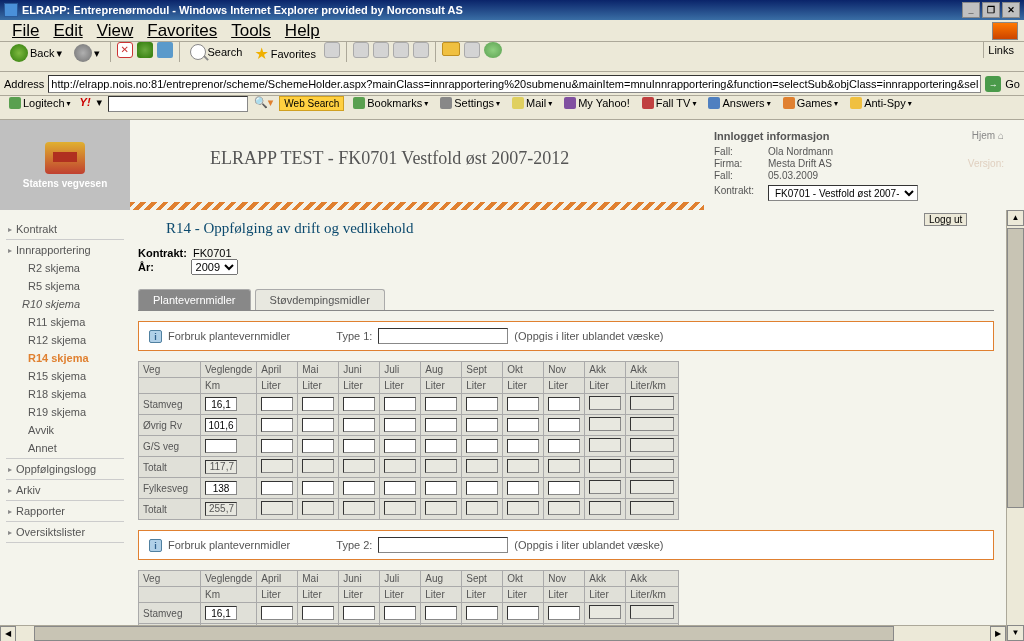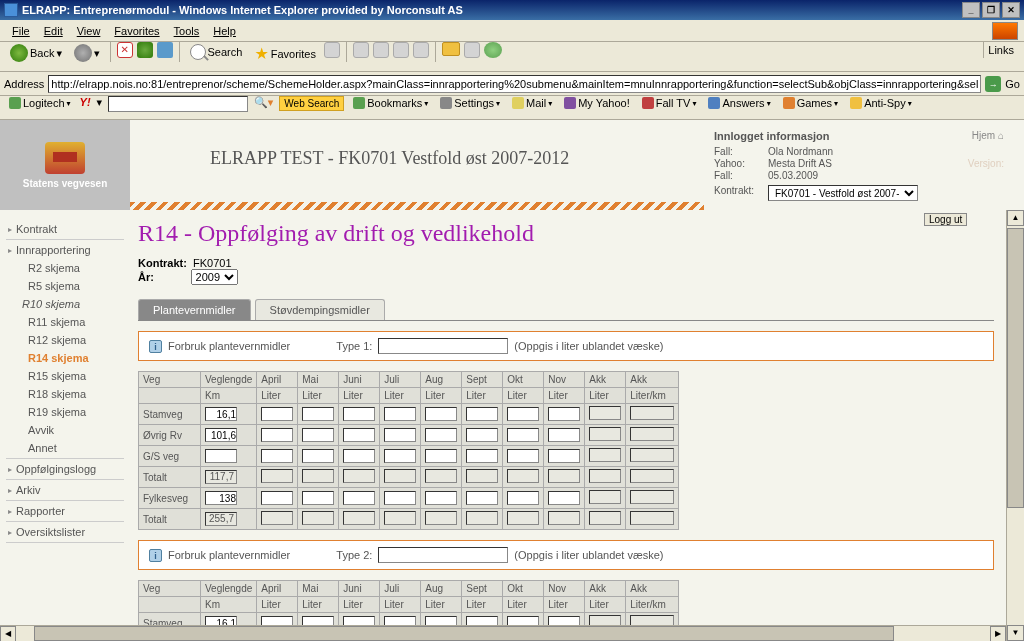--- a/index.html
+++ b/index.html
@@ -12,7 +12,7 @@
 .winbtn { width: 18px; height: 16px; background: #c0c0c0; border: 1px solid #888; font-size: 9px; line-height: 14px; text-align: center; color: #000; }
 
 .menubar { height: 22px; background: #ece9d8; border-bottom: 1px solid #aca899; display: flex; align-items: center; padding: 0 6px; gap: 2px; }
-.menubar span { padding: 2px 6px; font-size: 11px; }
+.menubar span { padding: 2px 6px; font-size: 17px; }
 .mlogo { margin-left: auto; width: 26px; height: 18px; background: linear-gradient(#ff7800, #cc4400); border: 1px solid #888; }
 
 .toolbar { height: 30px; background: #ece9d8; border-bottom: 1px solid #aca899; display: flex; align-items: flex-start; padding: 0 6px; gap: 4px; }

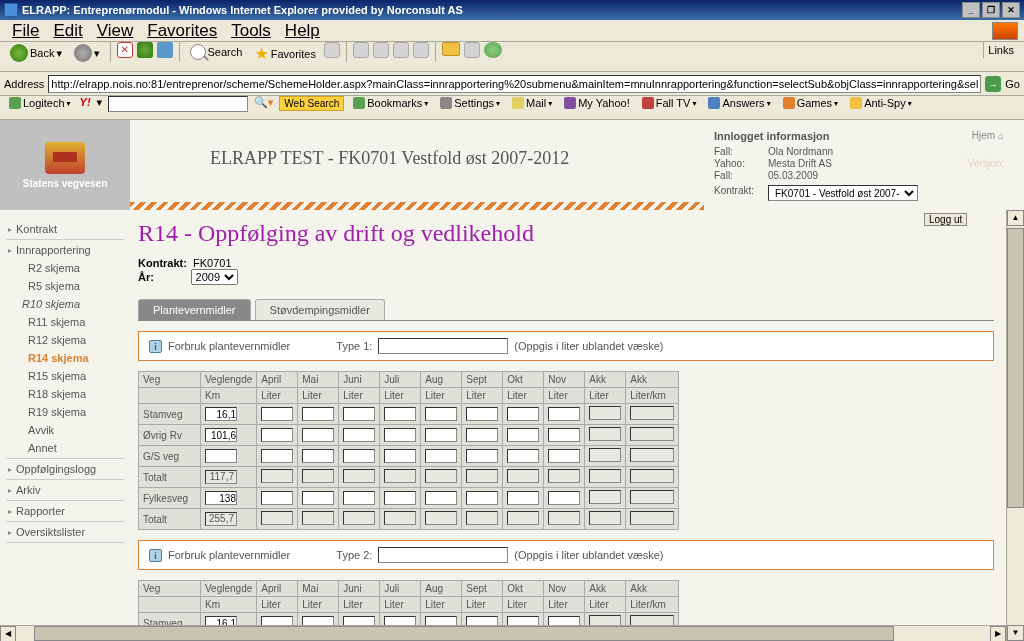--- a/index.html
+++ b/index.html
@@ -262,7 +262,7 @@
             <span>Ola Nordmann</span>
           </div>
         <div class="info-row">
-            <span>Yahoo:</span>
+            <span>Firma:</span>
             <span>Mesta Drift AS</span>
           </div>
         <div class="info-row">

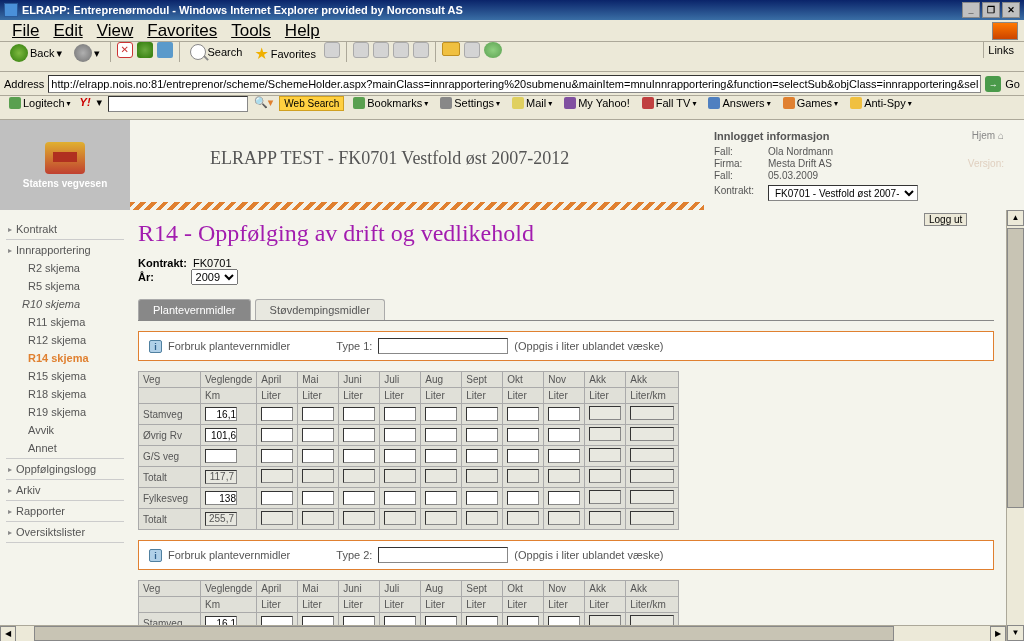--- a/index.html
+++ b/index.html
@@ -84,7 +84,7 @@
 .content::-webkit-scrollbar-track { background: #ece9d8; border: 1px solid #aca899; }
 .content::-webkit-scrollbar-thumb { background: #c8c4b4; border: 1px solid #aca899; }
 
-.ctitle { font-size: 24px; font-family: Georgia, serif; color: #a21caf; margin-bottom: 10px; }
+.ctitle { font-size: 15px; font-family: Georgia, serif; color: #0c4a6e; margin-bottom: 10px; margin-left: 28px; }
 .filters { font-size: 11px; margin-bottom: 14px; }
 .filters b { font-weight: bold; }
 .filters select { font-size: 11px; }

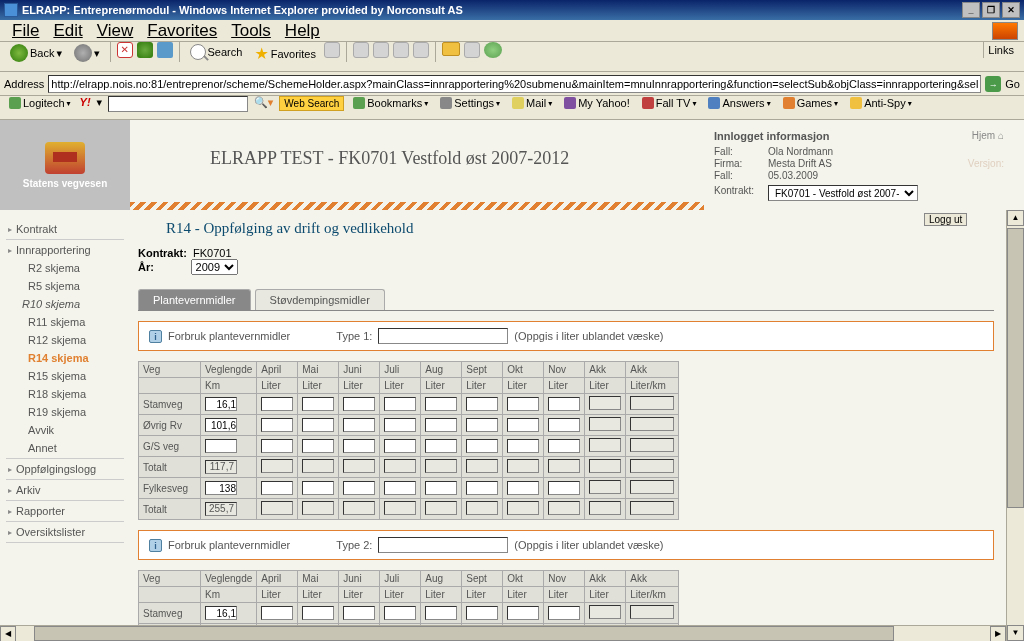--- a/index.html
+++ b/index.html
@@ -102,7 +102,7 @@
 table.dt th, table.dt td { border: 1px solid #aaa; padding: 2px 4px; background: #e0e0d8; font-size: 10px; color: #555; text-align: left; }
 table.dt th { font-weight: normal; }
 table.dt td.lbl { width: 62px; }
-.cell-in { width: 32px; height: 14px; border: 1px inset #888; background: #fff; font-size: 10px; text-align: right; }
+.cell-in { width: 32px; height: 14px; border: 1px inset #888; background: #fff; font-size: 10px; text-align: center; }
 .cell-ro { width: 32px; height: 14px; border: 1px inset #888; background: #e8e8e0; display: inline-block; }
 
 .scrollbar-v { position: absolute; right: 0; top: 90px; bottom: 0; width: 18px; background: #ece9d8; border-left: 1px solid #aca899; display: flex; flex-direction: column; }

